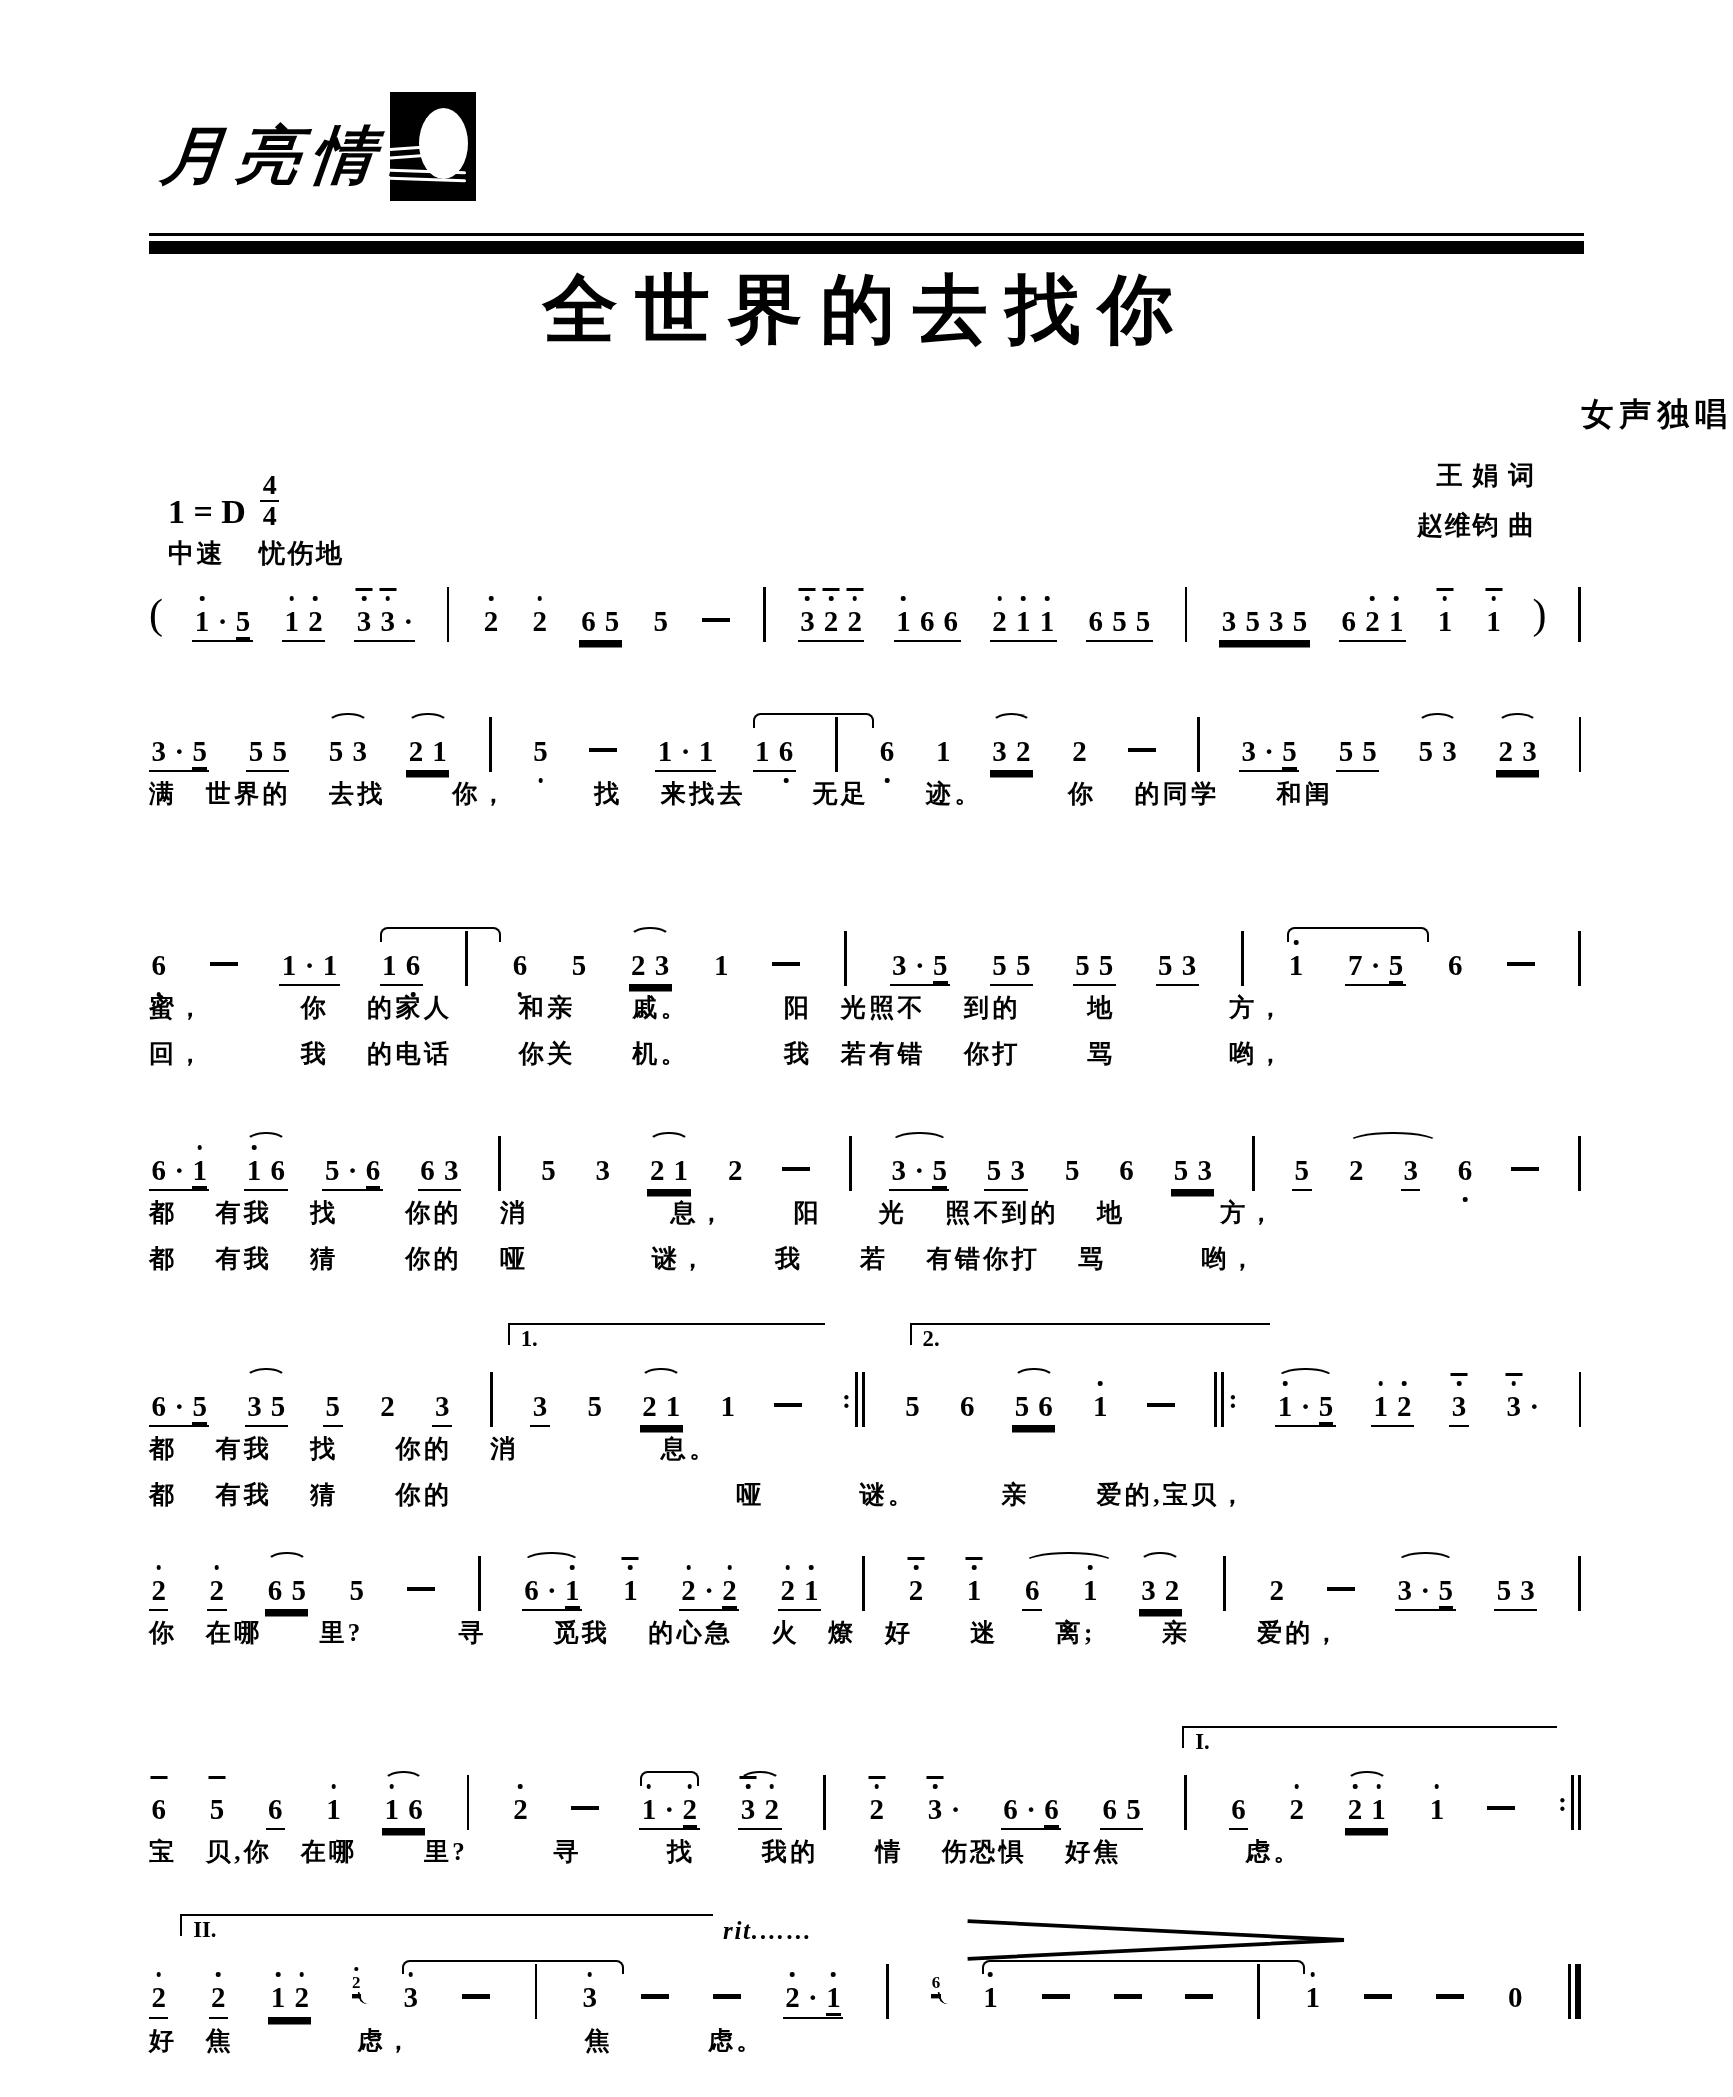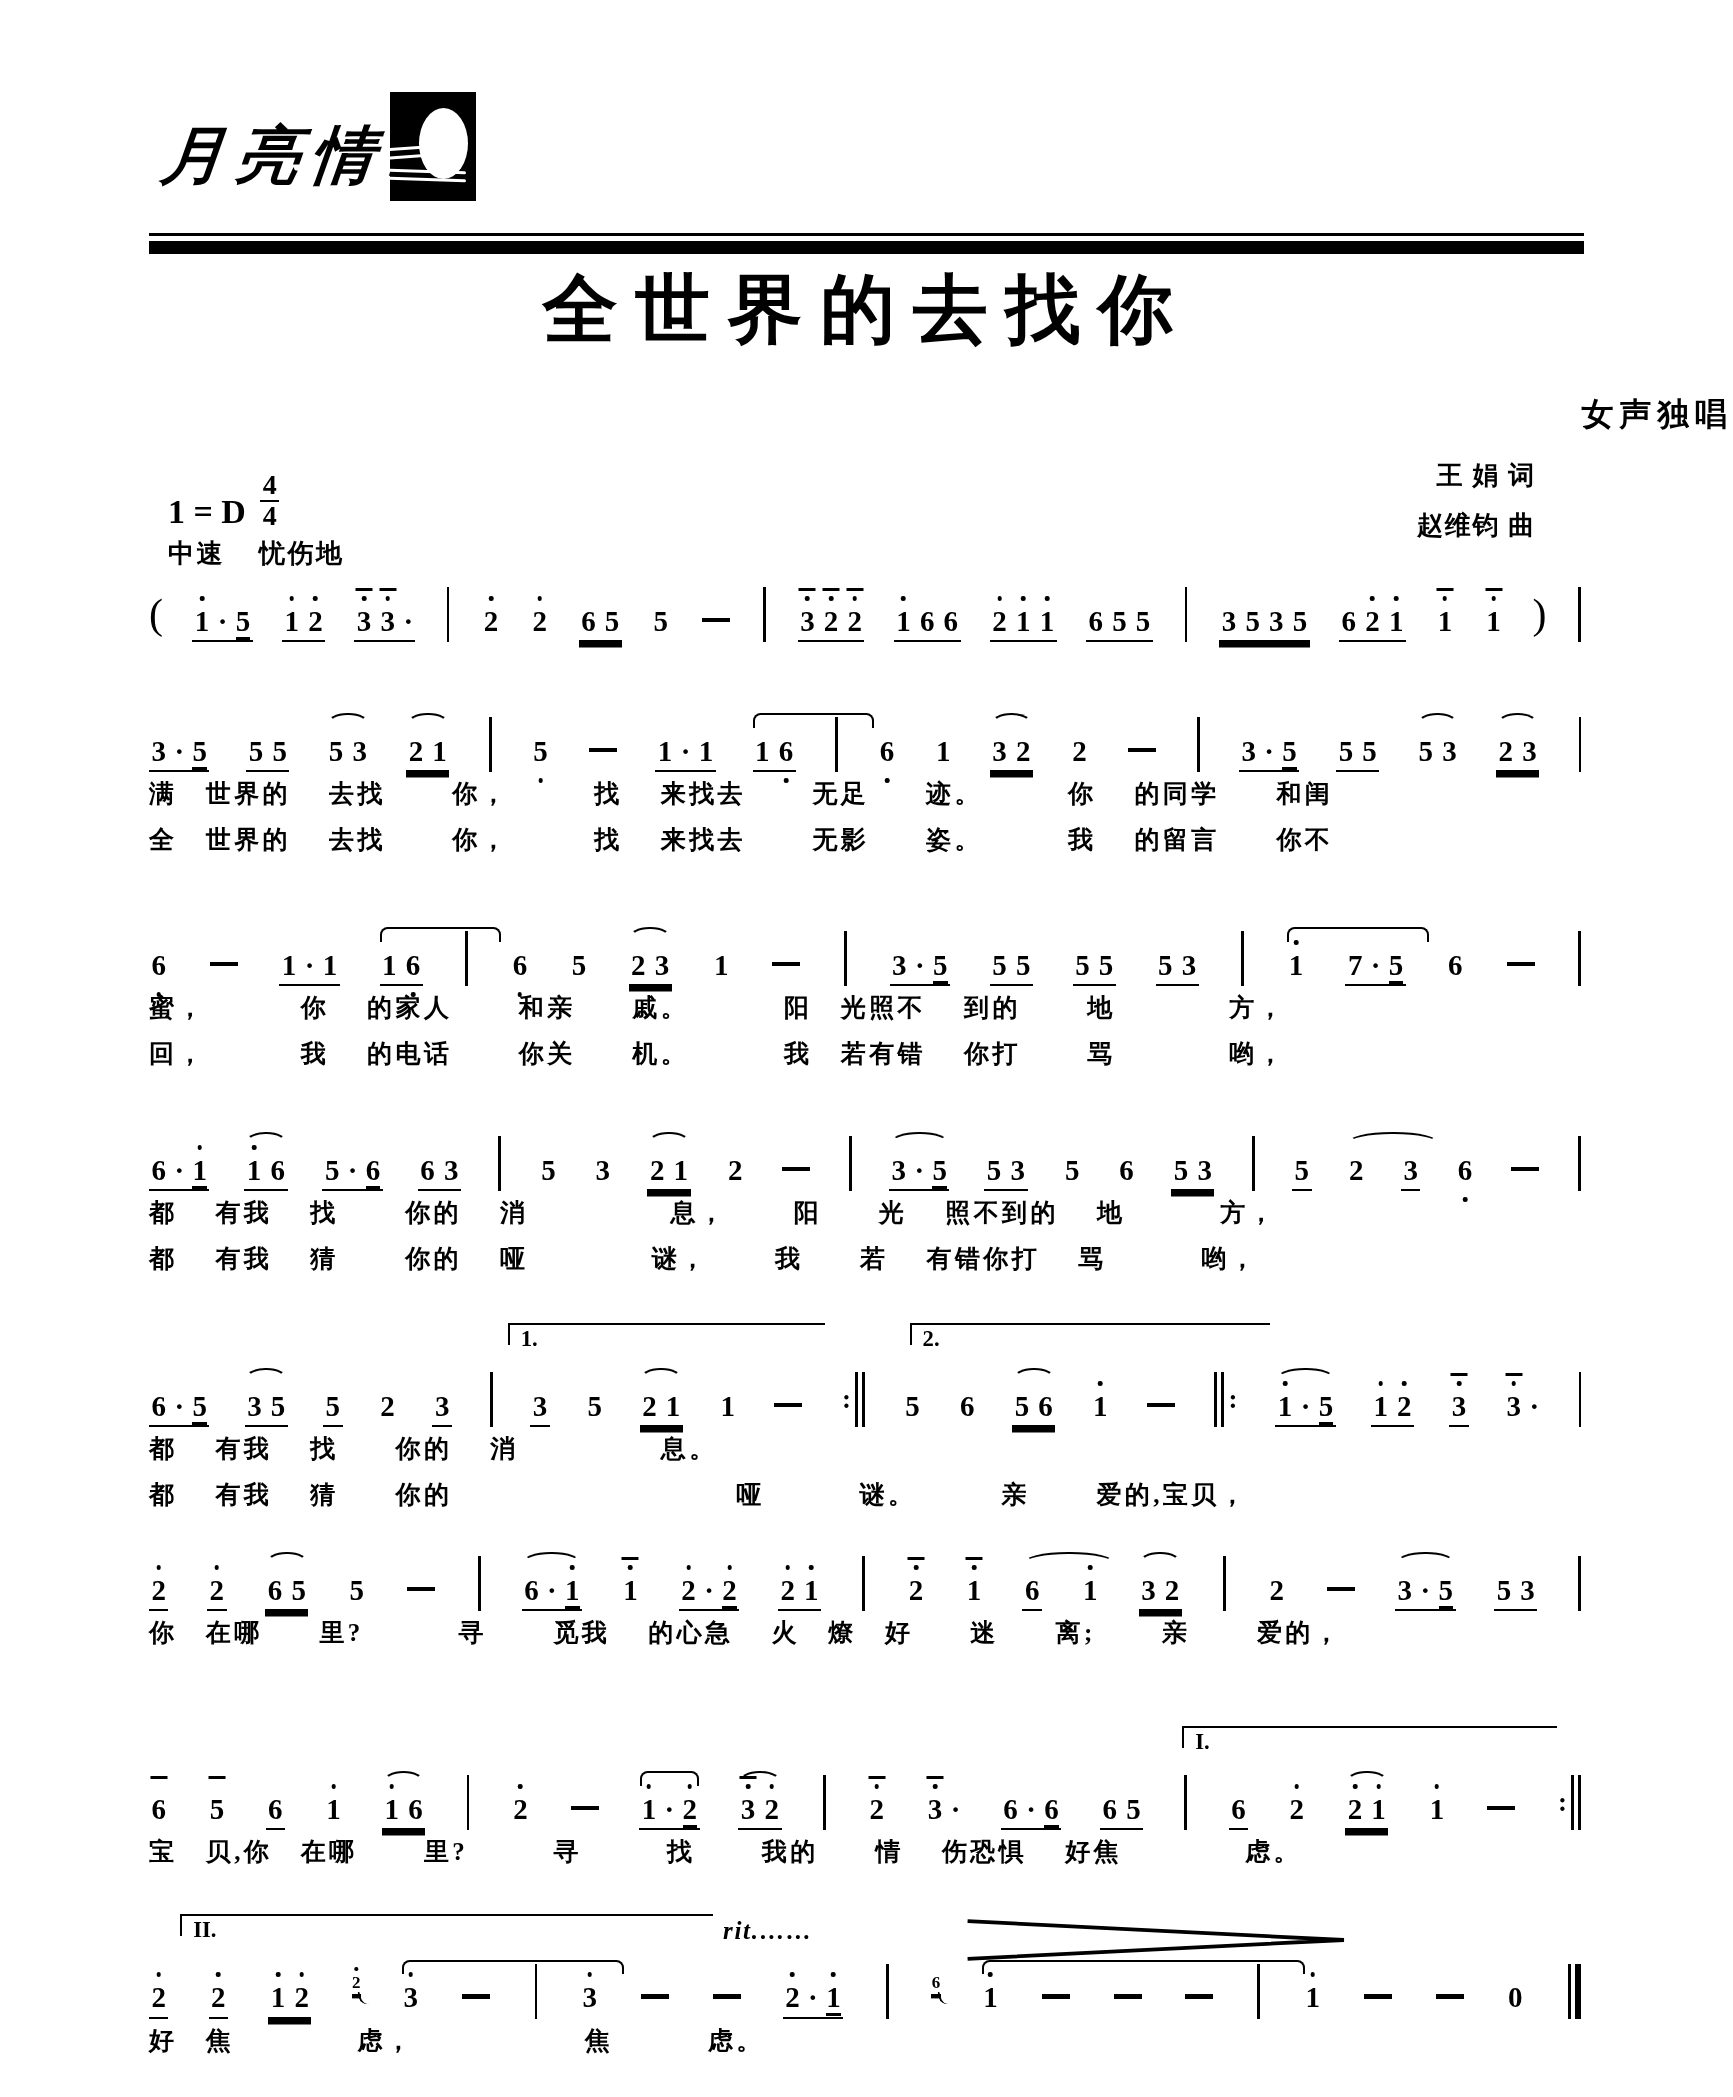--- a/index.html
+++ b/index.html
@@ -270,7 +270,6 @@
       </div>
       <div class="lyrics">
         <div class="lyric-line">满　世界的　 去找　　 你，　　　找　 来找去　　 无足　　迹。　　　你　 的同学　　和闺</div>
-        <div class="lyric-line">全　世界的　 去找　　 你，　　　找　 来找去　　 无影　　姿。　　　我　 的留言　　你不</div>
       </div>
     </div>
     <div class="system" style="top: 902px; padding-top: 29px;">

